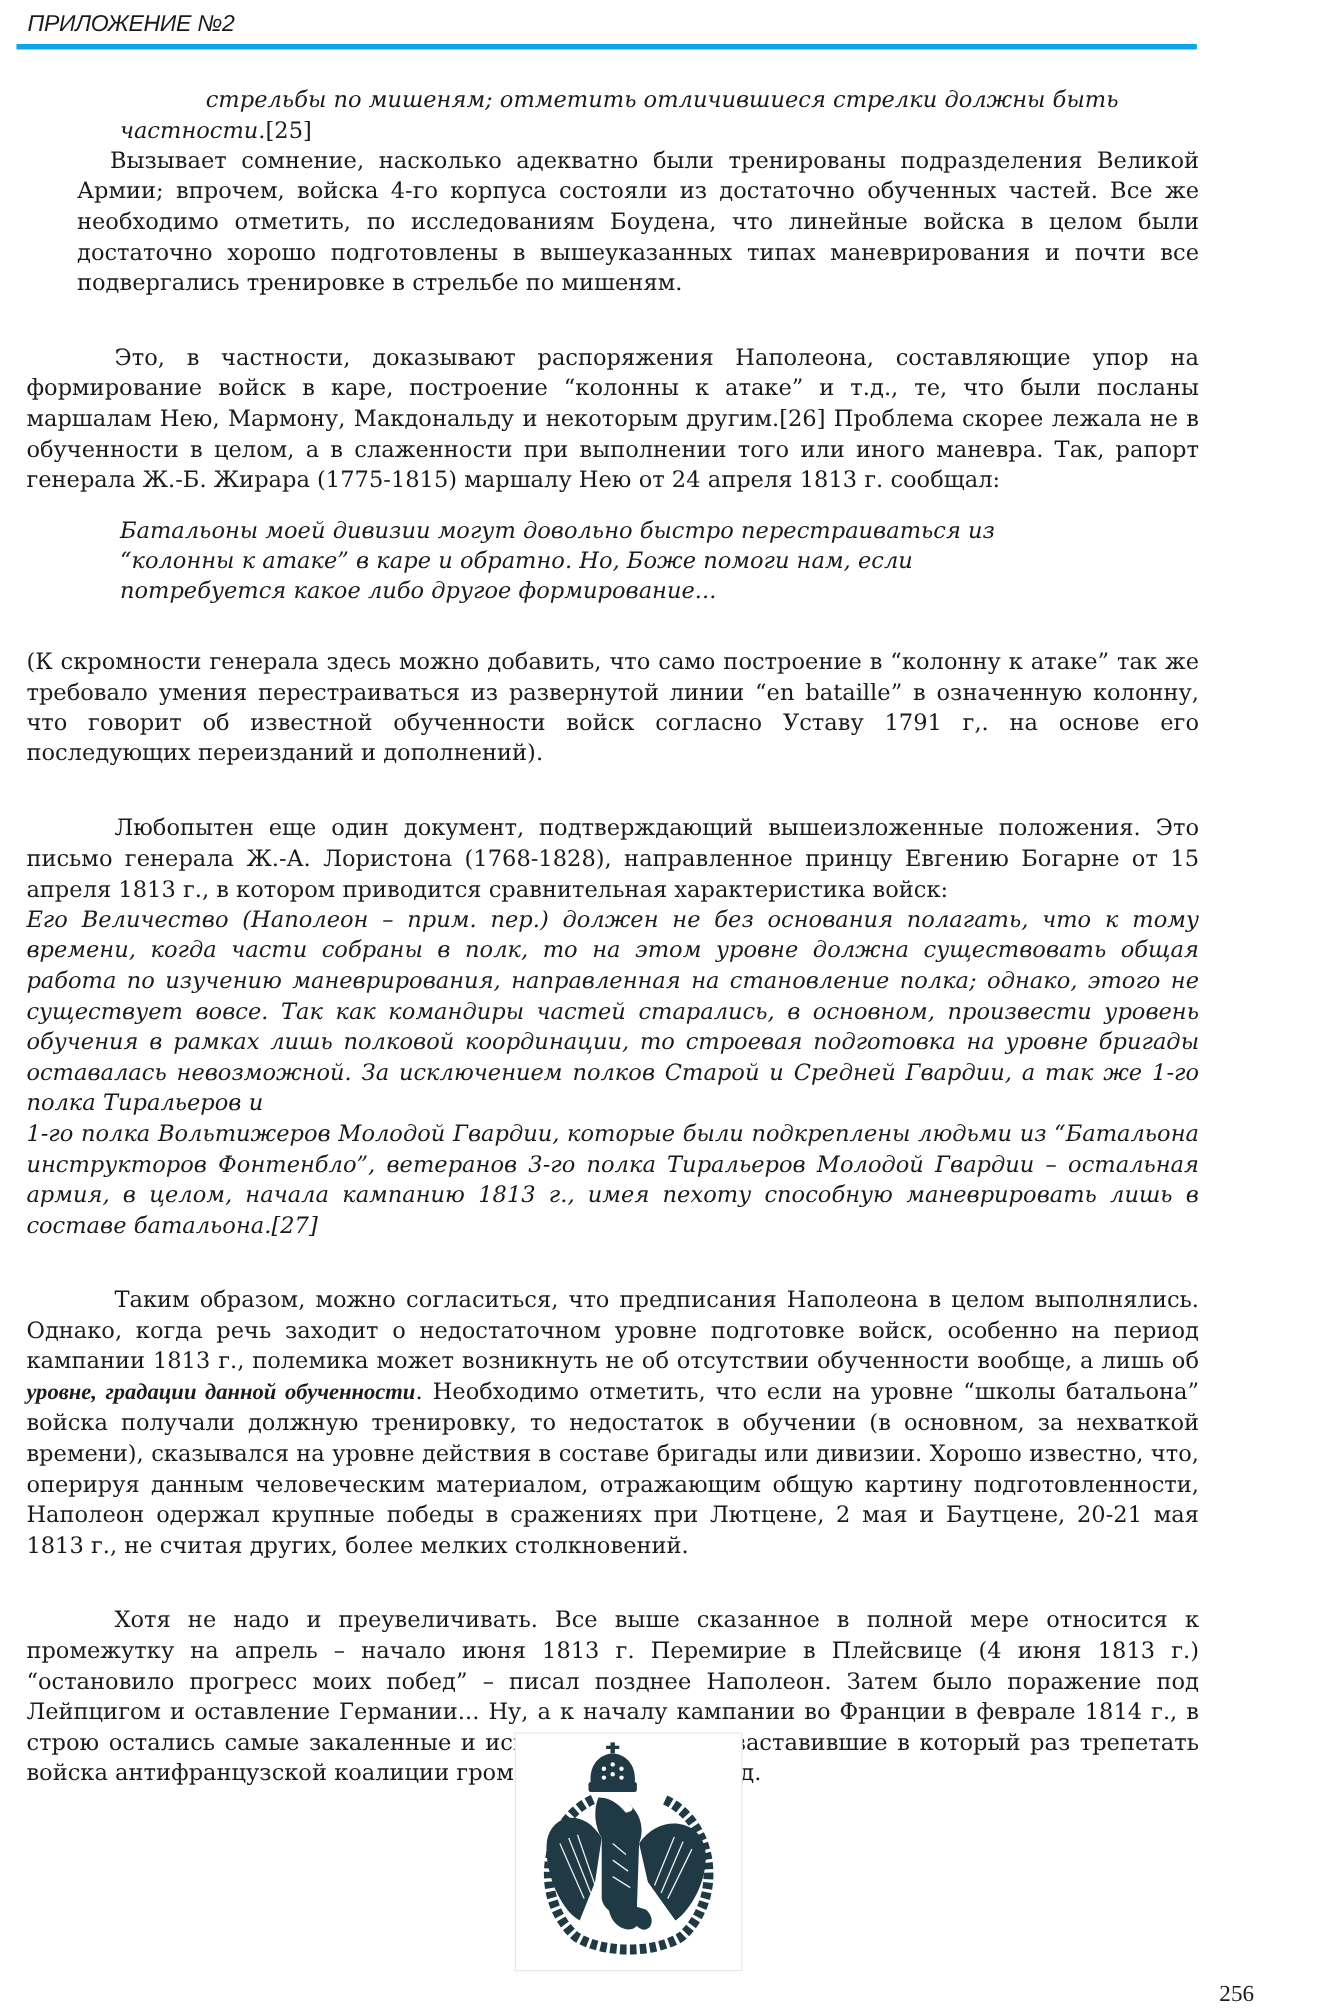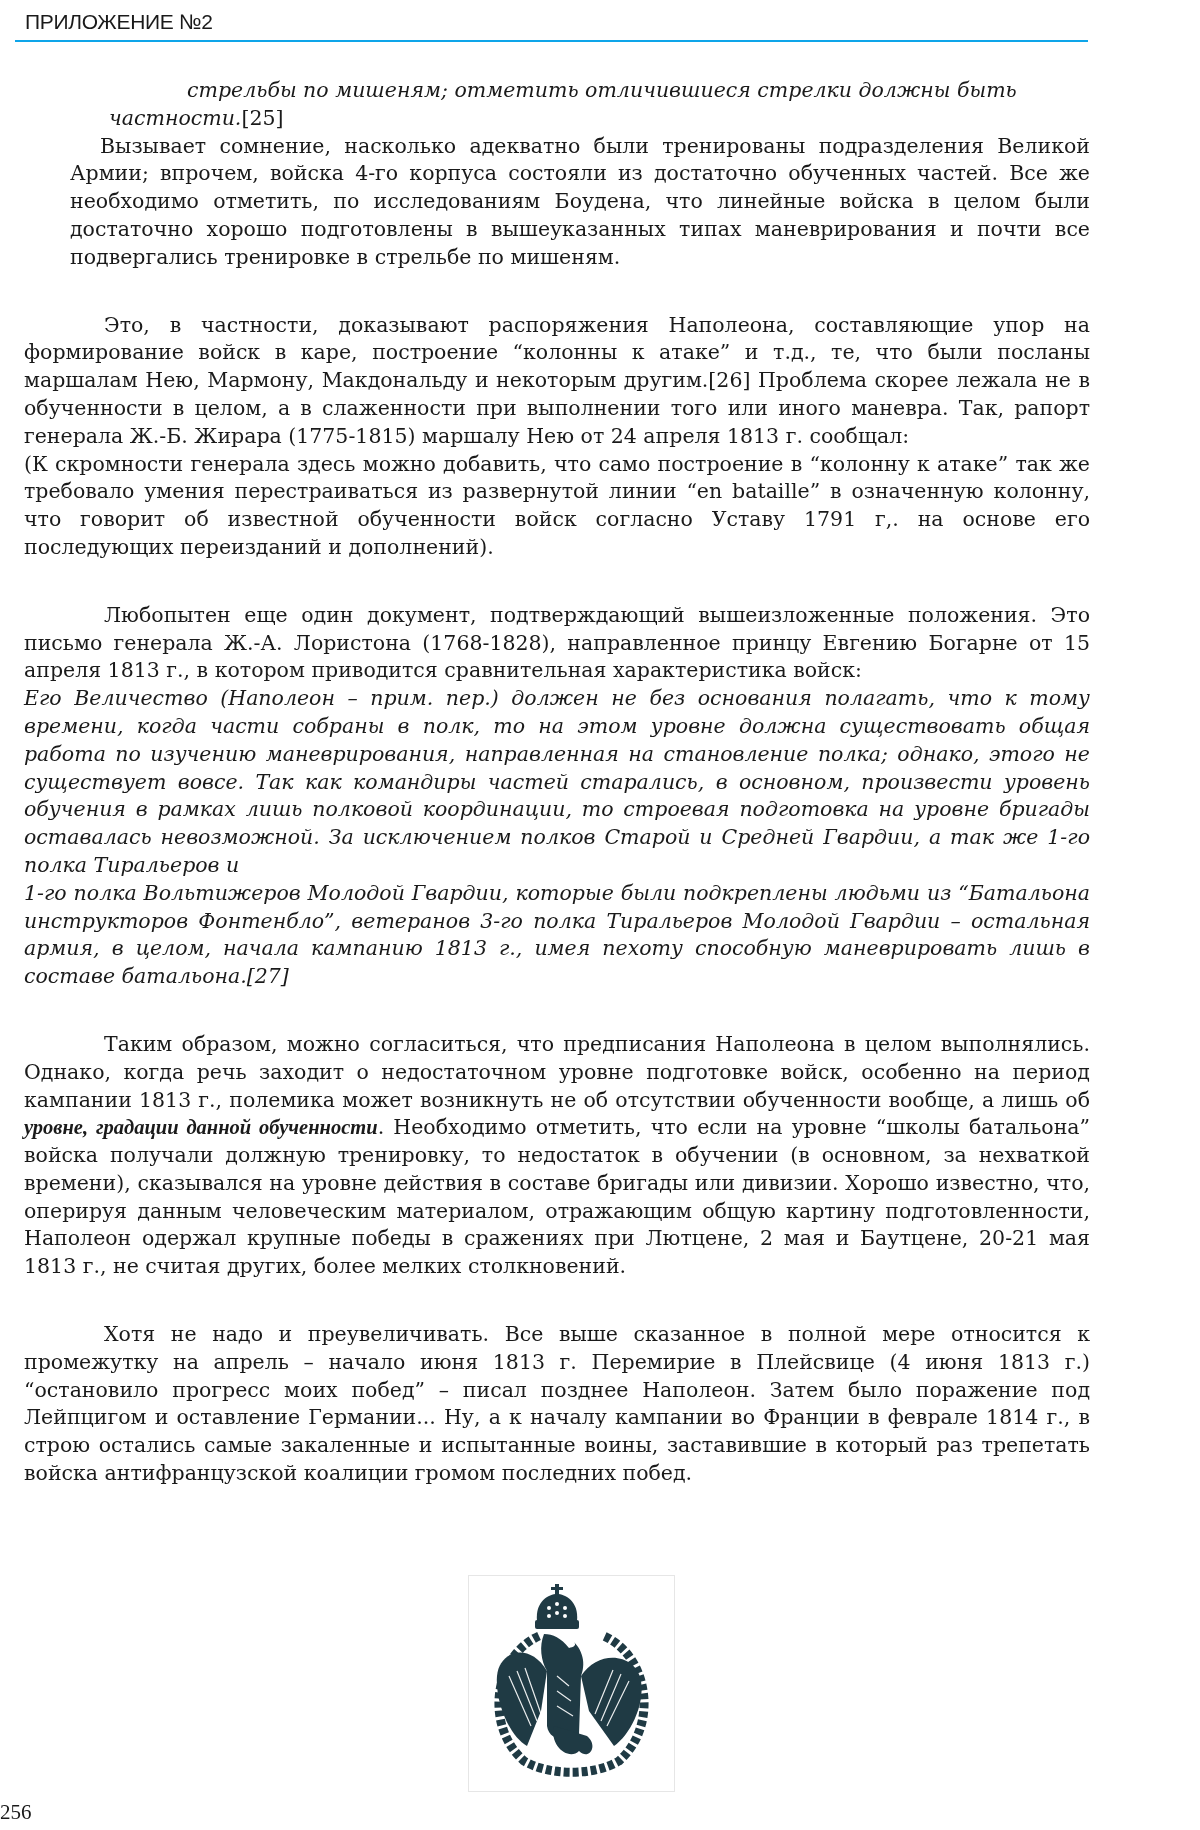--- a/index.html
+++ b/index.html
@@ -10,7 +10,7 @@
   }
   .header {
     position: absolute; left: 15px; top: 8px; width: 1073px;
-    border-bottom: 2px solid #0ea5e9; height: 32px;
+    border-bottom: 5px solid #0ea5e9; height: 32px; font-style: italic;
   }
   .header-title {
     font-family: "Liberation Sans", sans-serif; font-size: 21px;

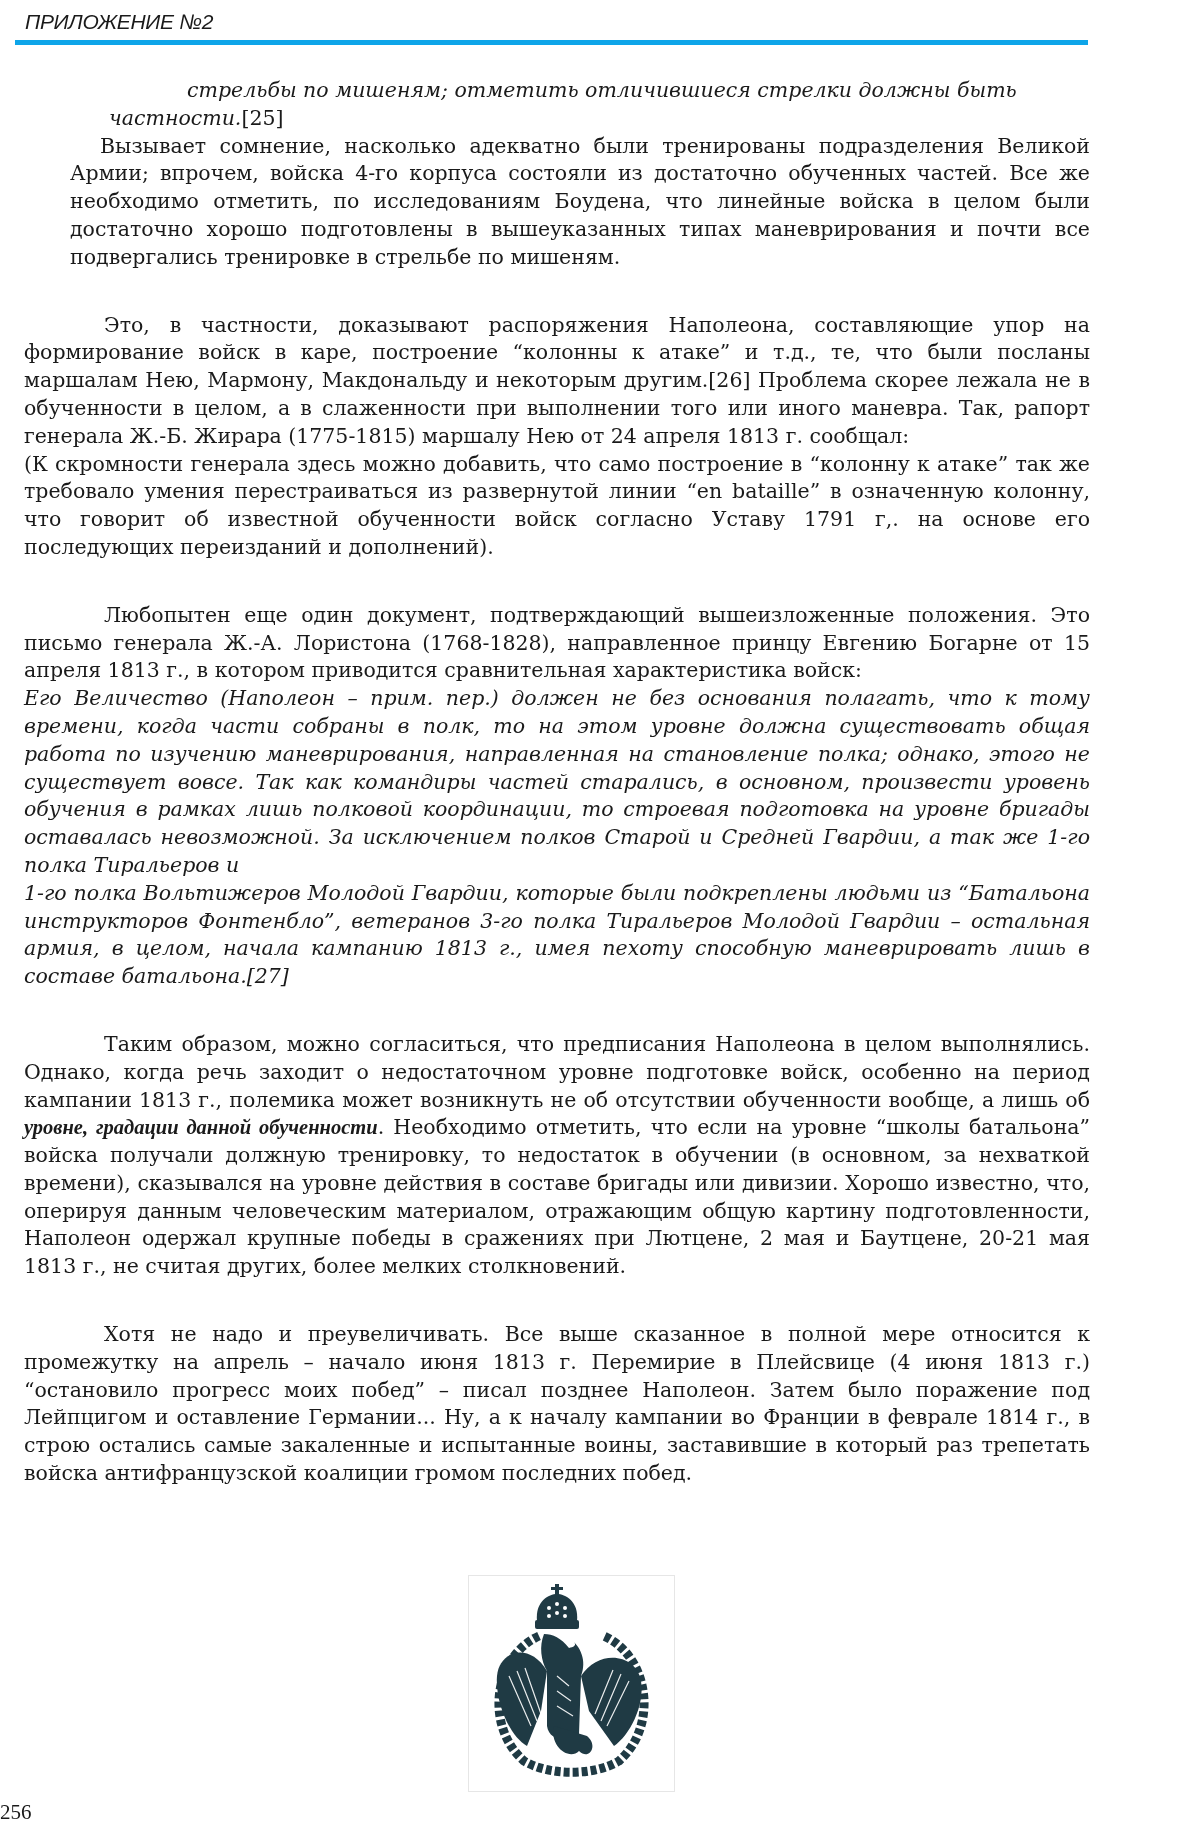--- a/index.html
+++ b/index.html
@@ -51,6 +51,7 @@
   <p class="ind-small" style="padding-left:46px;">Вызывает сомнение, насколько адекватно были тренированы подразделения Великой Армии; впрочем, войска 4-го корпуса состояли из достаточно обученных частей.  Все же необходимо отметить, по исследованиям Боудена, что линейные войска в целом были достаточно хорошо подготовлены в вышеуказанных типах маневрирования и почти все подвергались тренировке в стрельбе по мишеням.</p>
   <p class="ind">Это, в частности, доказывают распоряжения Наполеона, составляющие упор на формирование войск в каре, построение “колонны к атаке” и т.д., те, что были посланы маршалам Нею, Мармону, Макдональду и некоторым другим.[26]  Проблема скорее лежала не в обученности в целом, а в слаженности при выполнении того или иного маневра. Так, рапорт генерала Ж.-Б. Жирара (1775-1815) маршалу Нею от 24 апреля 1813 г. сообщал:</p>
 
+  <p class="it quote2" style="text-align:left;">Батальоны моей дивизии могут довольно быстро перестраиваться из “колонны к атаке” в каре и обратно.  Но, Боже помоги нам, если потребуется какое либо другое формирование...</p>
 
   <p>(К скромности генерала здесь можно добавить, что само построение в “колонну к атаке” так же требовало умения перестраиваться из развернутой линии “en bataille” в означенную колонну, что говорит об известной обученности войск согласно Уставу 1791 г,. на основе его последующих переизданий и дополнений).</p>
   <p class="ind">Любопытен еще один документ, подтверждающий вышеизложенные положения. Это письмо генерала Ж.-А. Лористона (1768-1828), направленное принцу Евгению Богарне от 15 апреля 1813 г., в котором приводится сравнительная характеристика войск:</p>

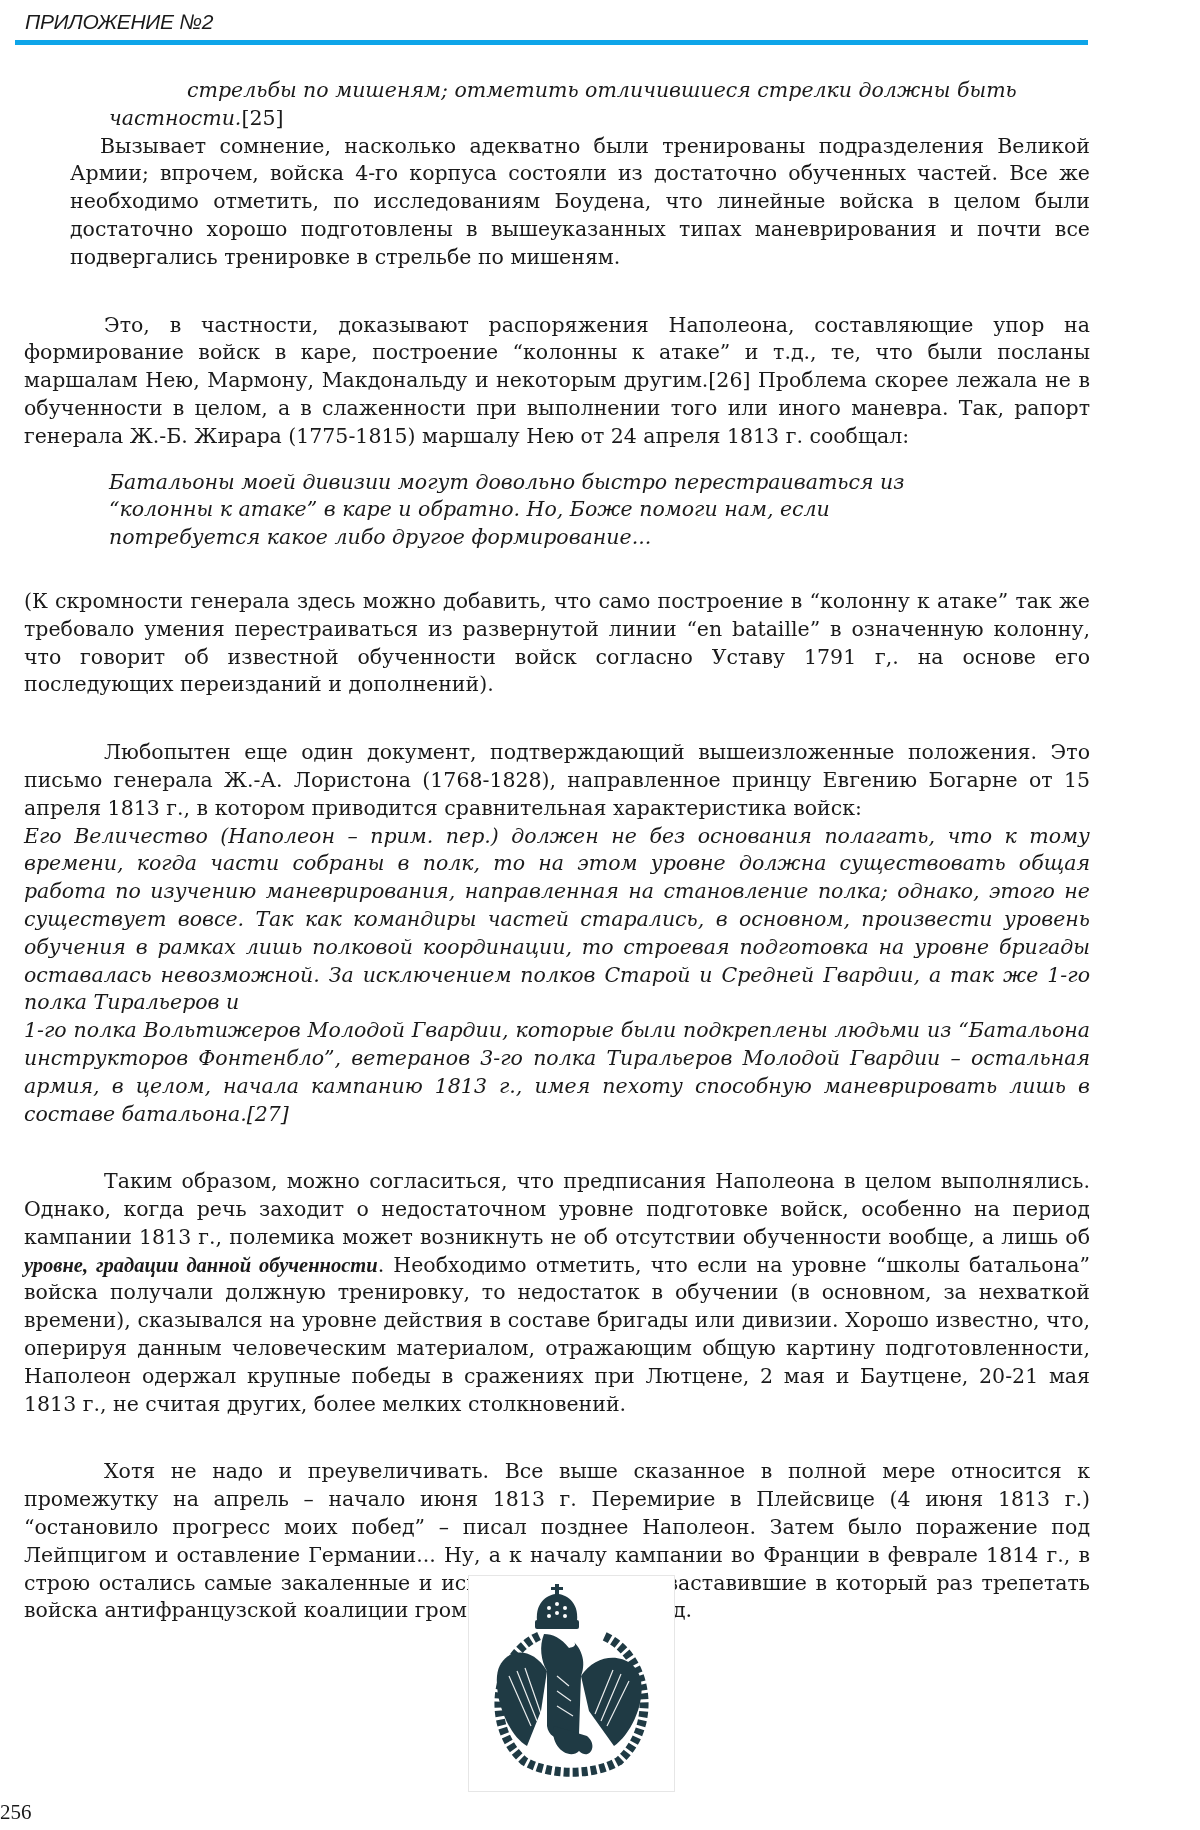--- a/index.html
+++ b/index.html
@@ -32,7 +32,7 @@
   .emblem-box svg { width: 100%; height: 100%; display: block; }
   .page-num {
     position: absolute; left: 0; width: 1140px; top: 1800px;
-    text-align: left; font-family: "Liberation Serif", serif; font-size: 21px;
+    text-align: right; font-family: "Liberation Serif", serif; font-size: 21px;
   }
 </style>
 </head>

